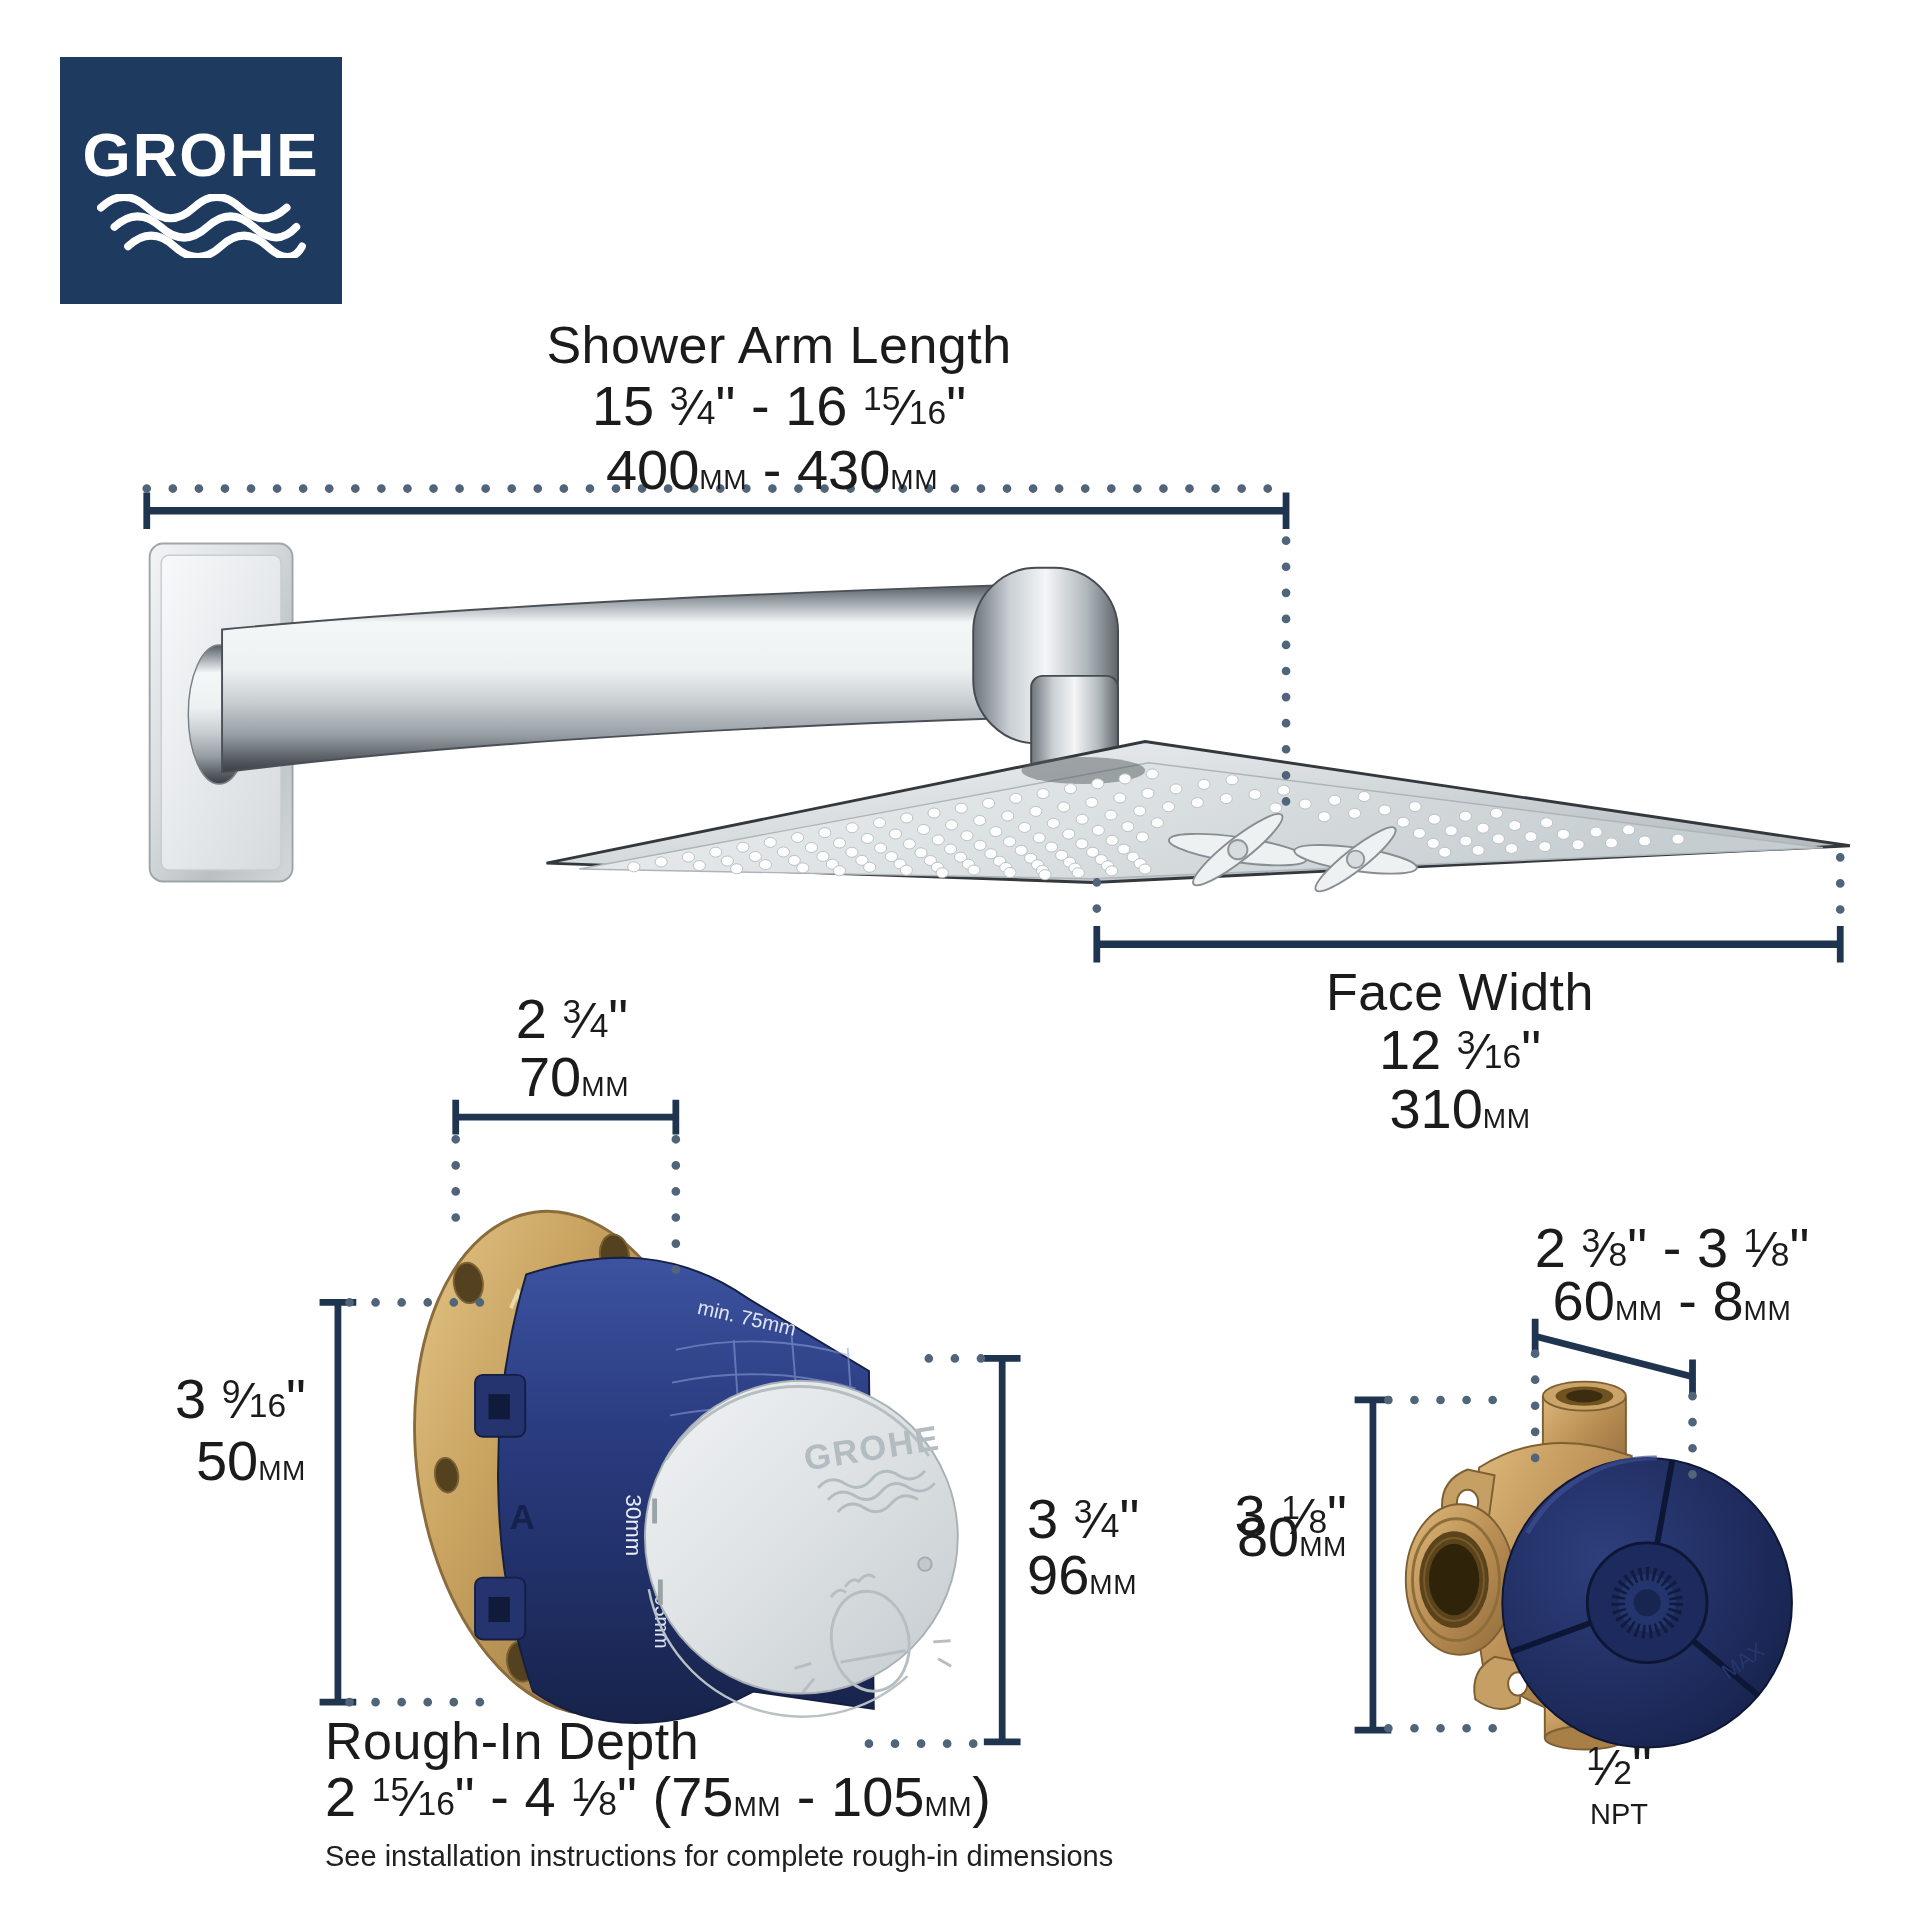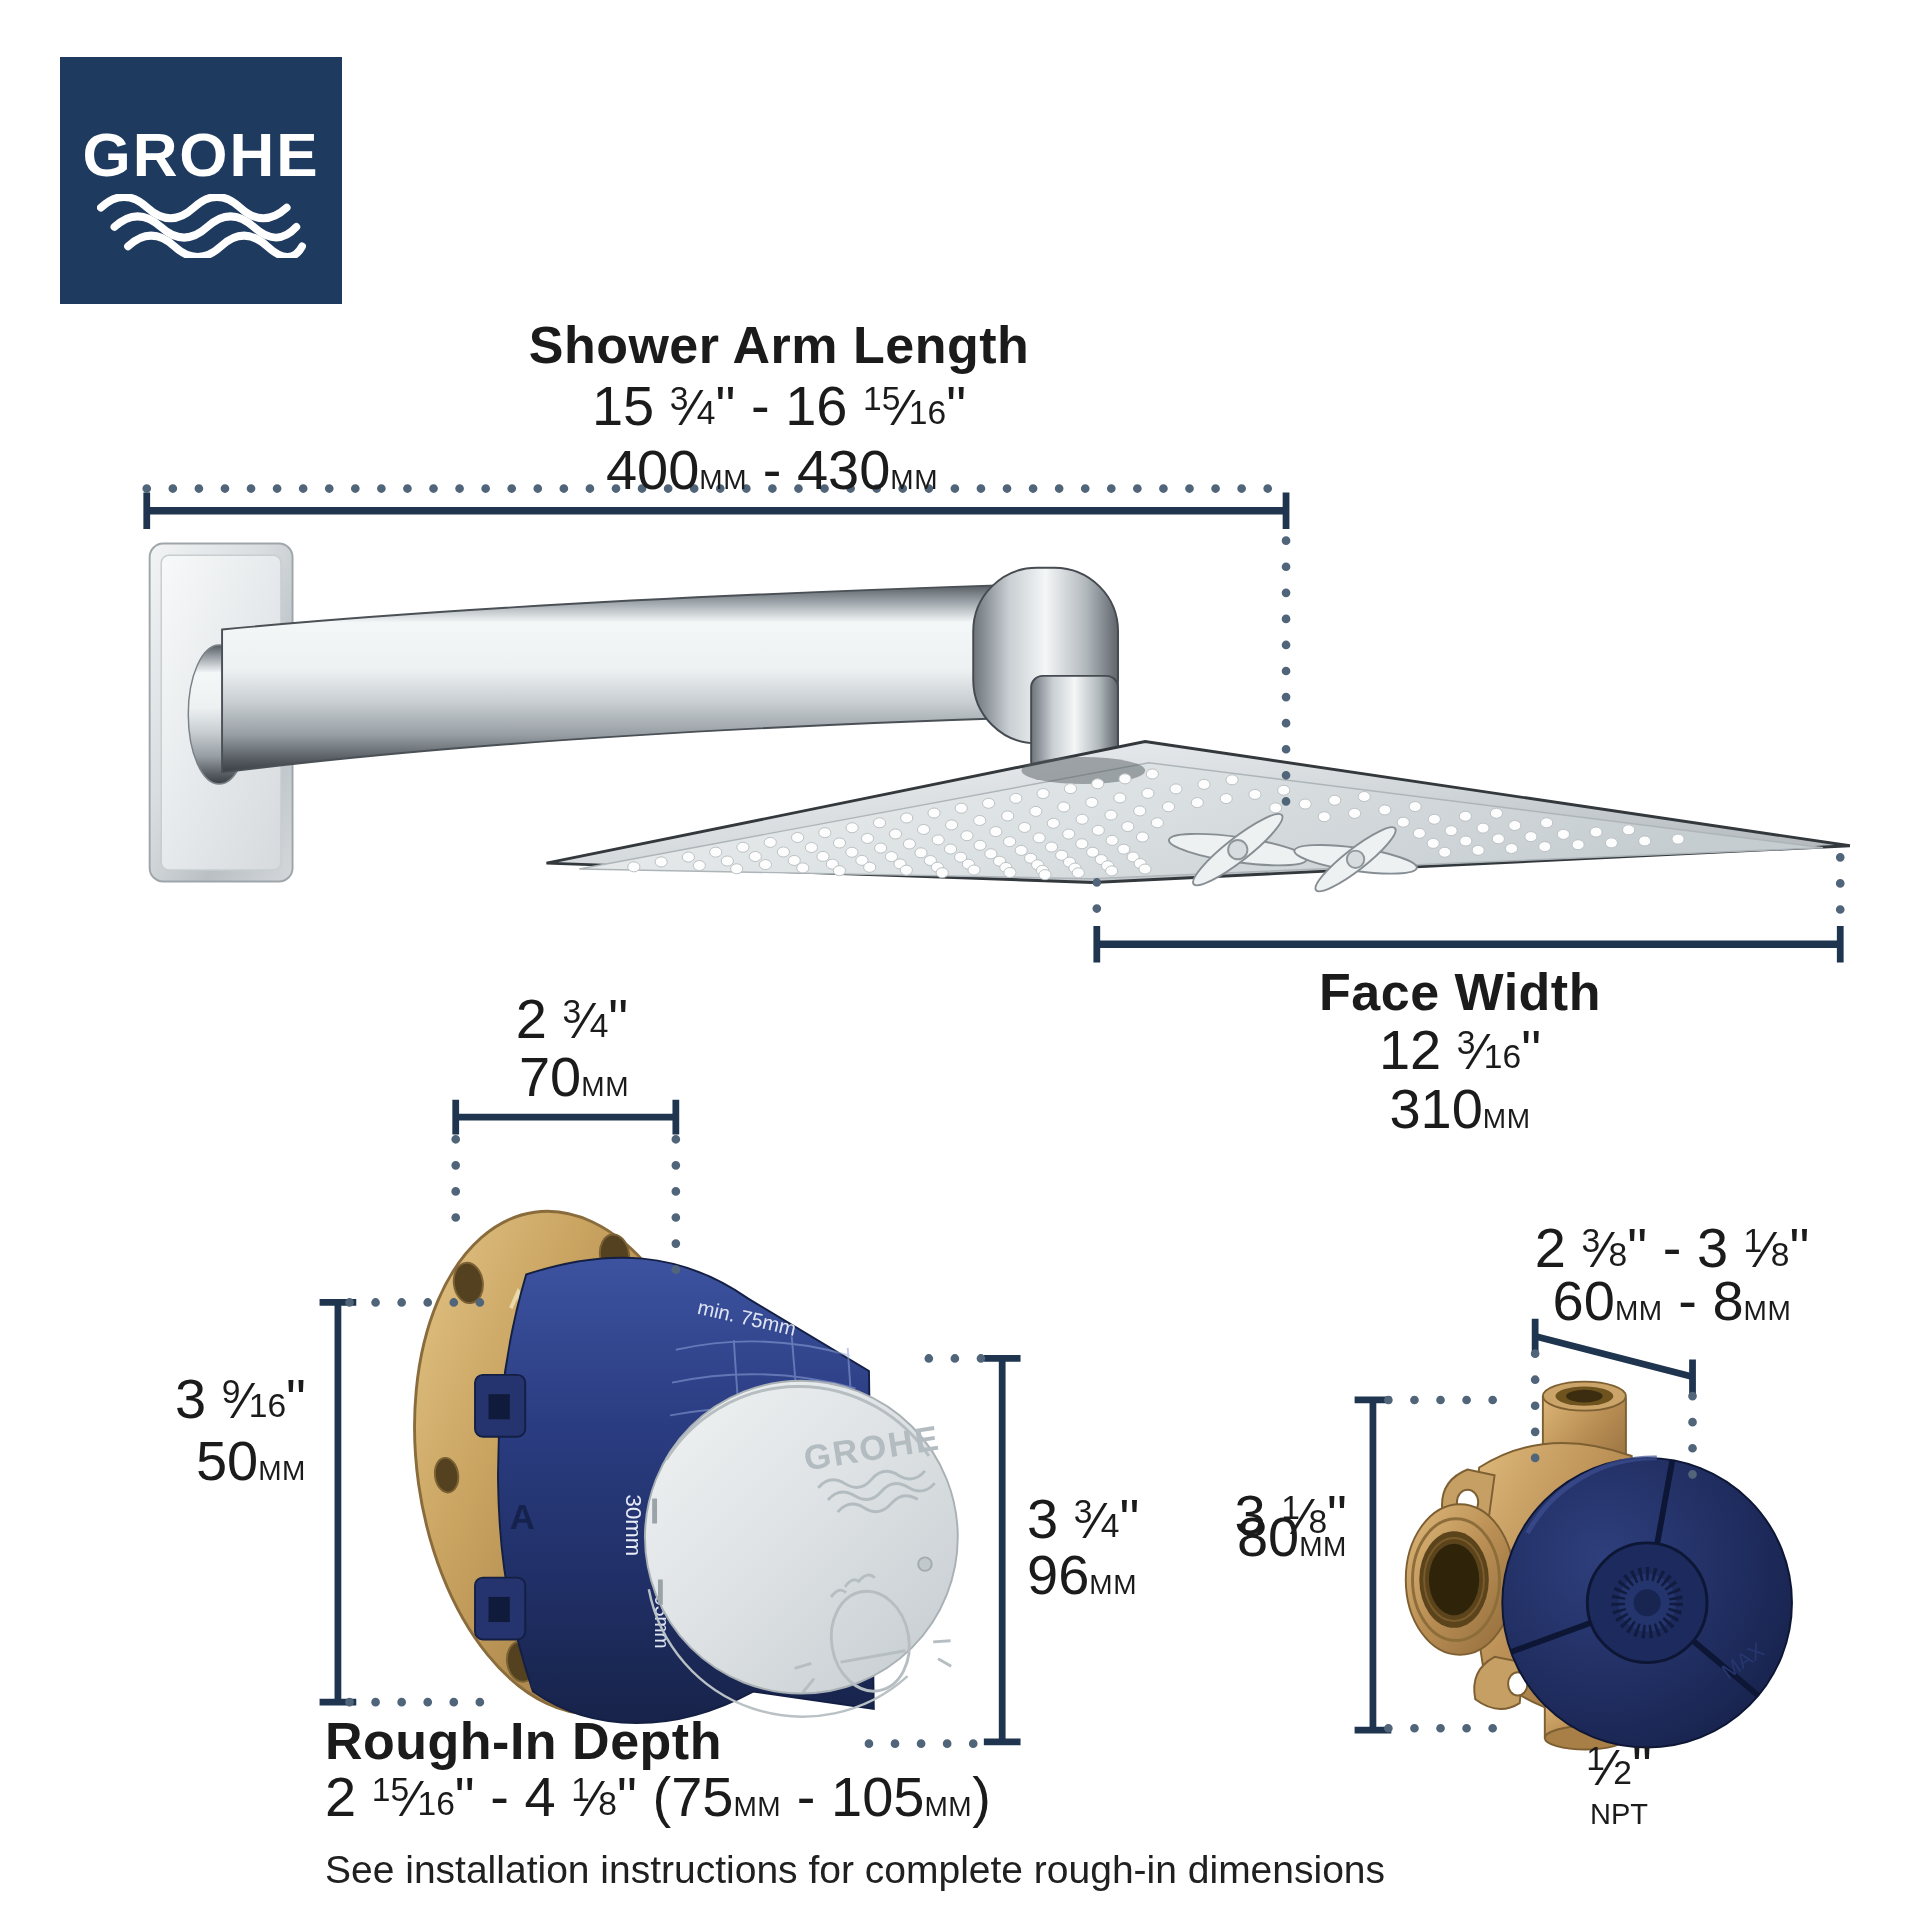--- a/index.html
+++ b/index.html
@@ -9,7 +9,7 @@
   .txt{position:absolute;white-space:nowrap;line-height:1;}
   .center{transform:translateX(-50%);}
   .right{text-align:right;}
-  .size-title{font-size:52px;font-weight:bold;letter-spacing:0.5px;}
+  .size-title{font-size:52px;font-weight:normal;letter-spacing:0.5px;}
   .size-num{font-size:56px;}
   .size-note{font-size:39px;color:#202020;margin-top:8px;}
   .size-small{font-size:29px;}

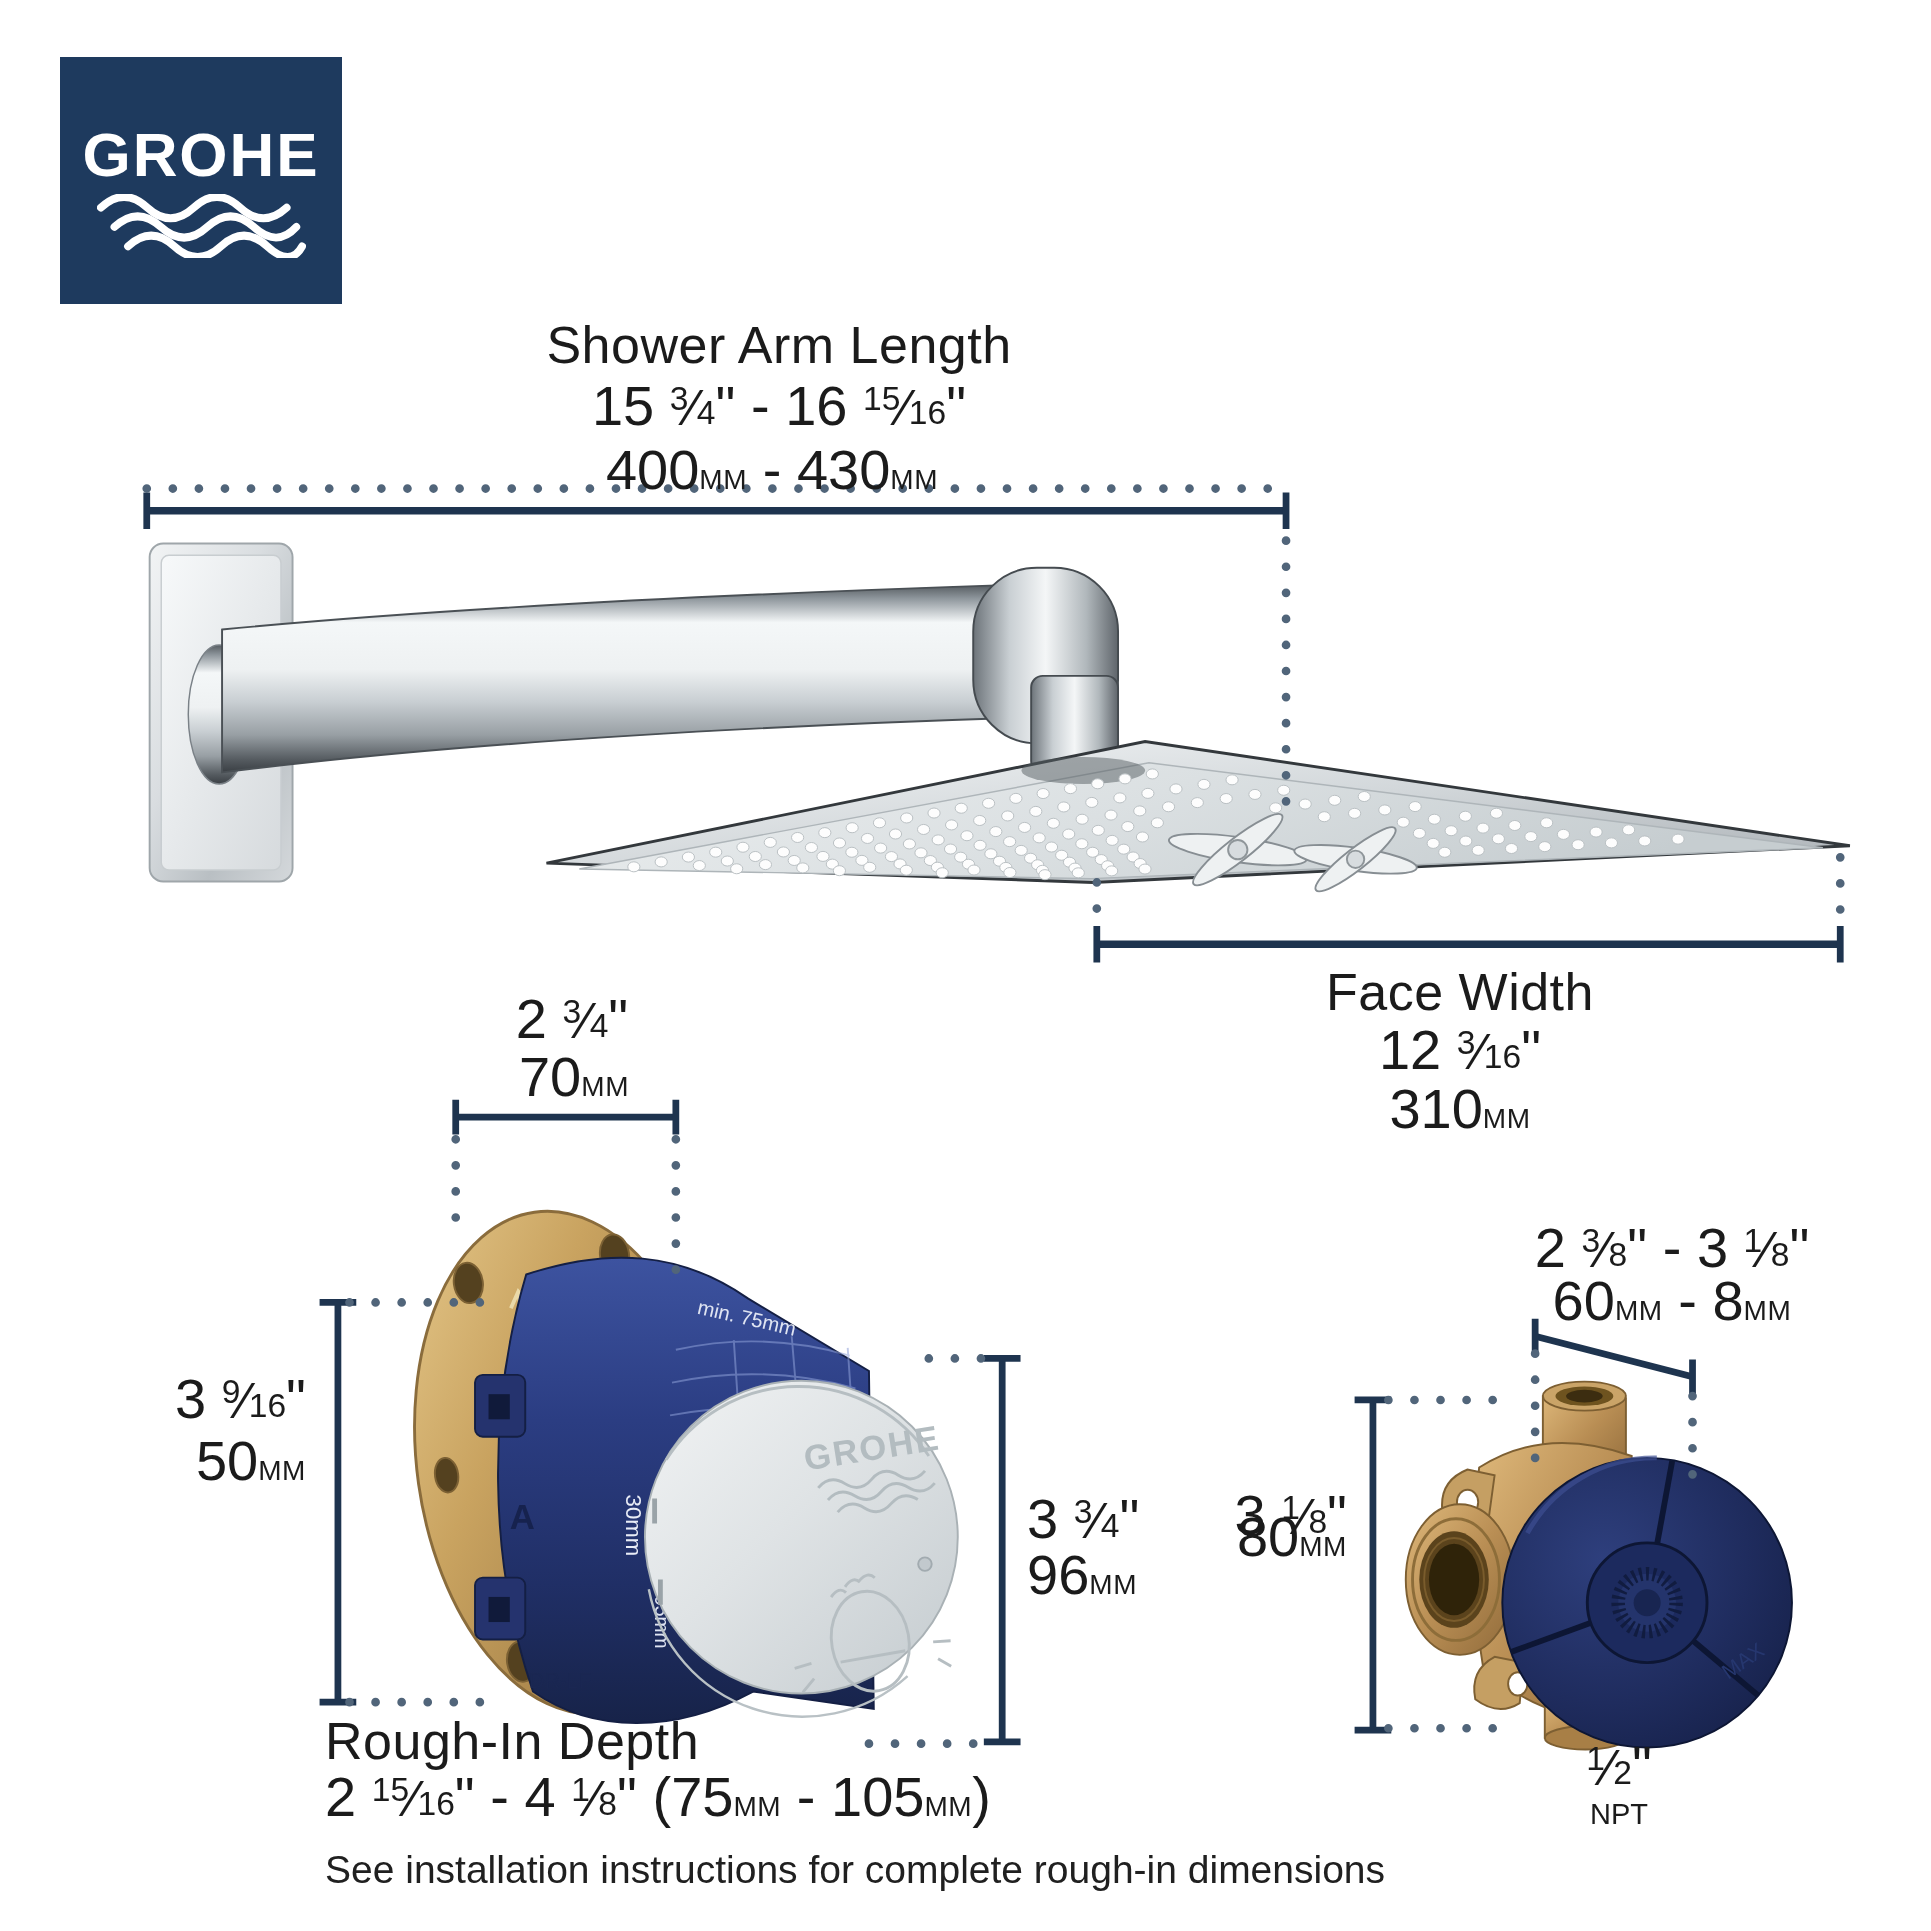--- a/index.html
+++ b/index.html
@@ -11,7 +11,7 @@
   .right{text-align:right;}
   .size-title{font-size:52px;font-weight:normal;letter-spacing:0.5px;}
   .size-num{font-size:56px;}
-  .size-note{font-size:39px;color:#202020;margin-top:8px;}
+  .size-note{font-size:29px;color:#202020;}
   .size-small{font-size:29px;}
   
   .t-w,.t-q,.t-x{font-size:1em;}

